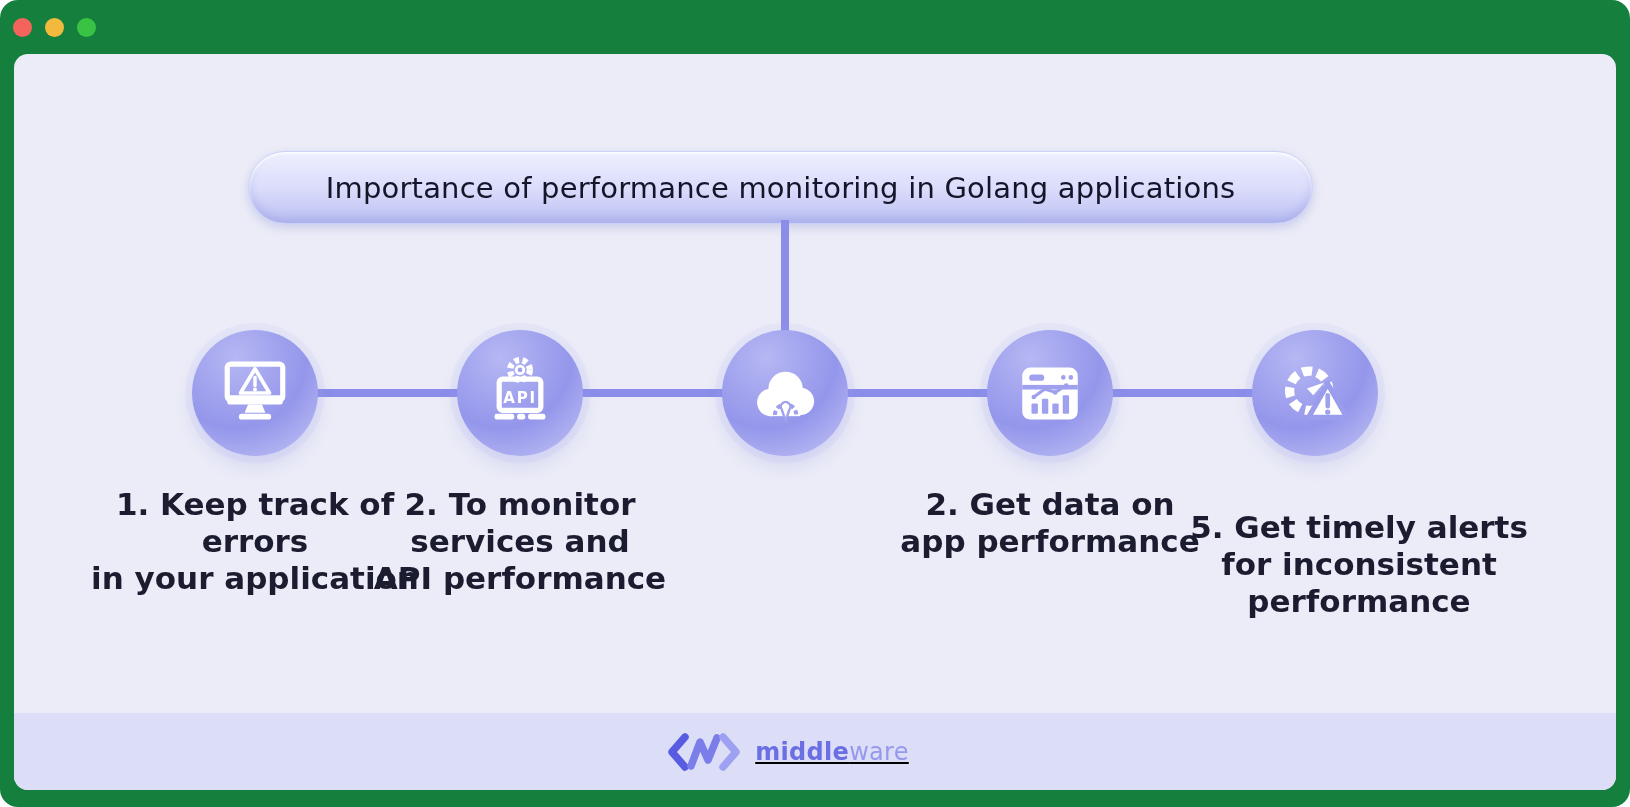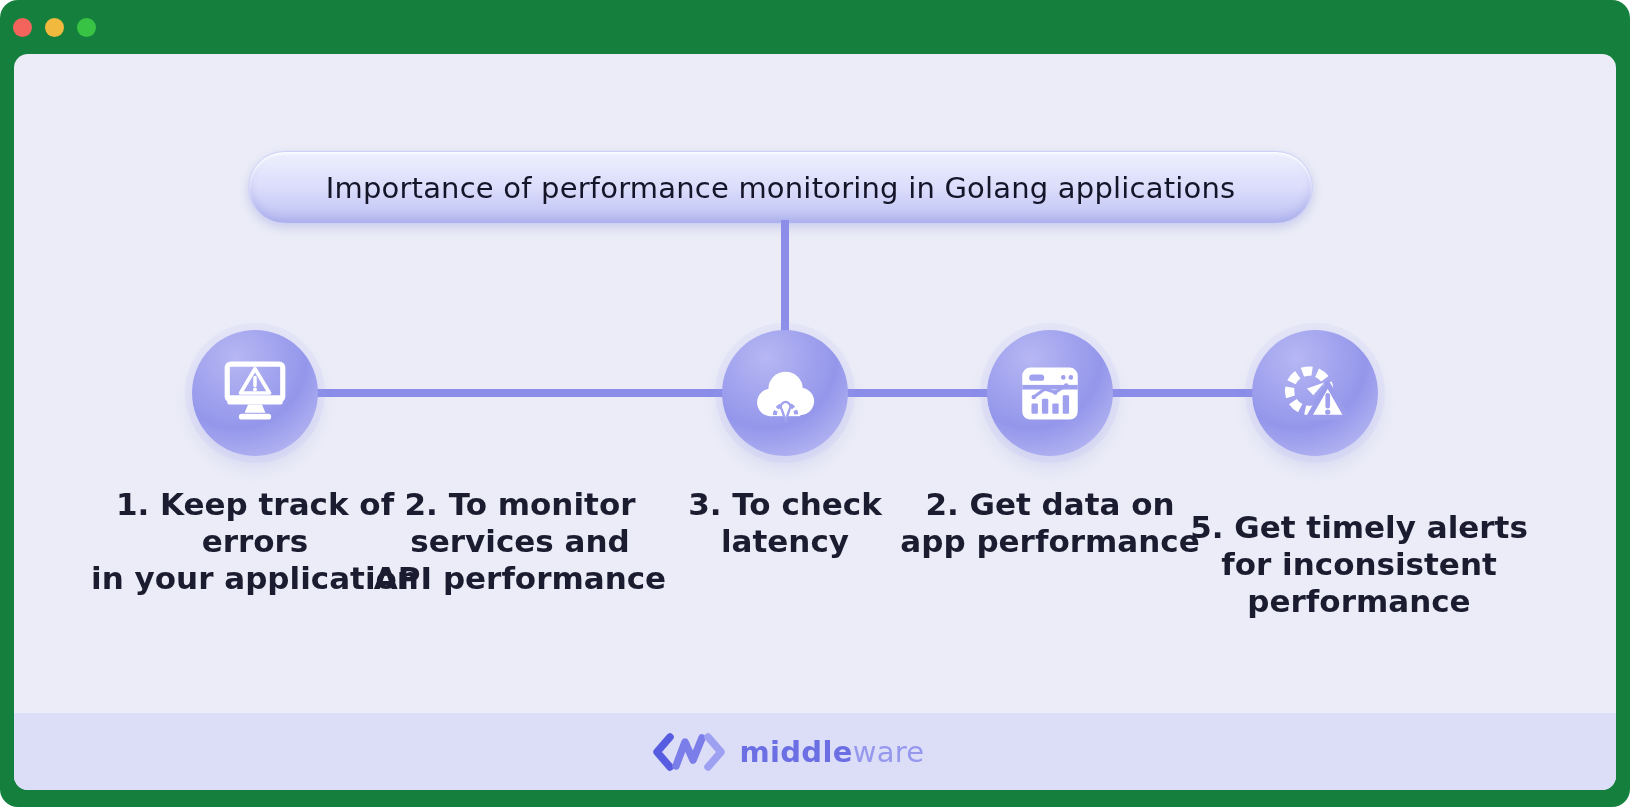--- a/index.html
+++ b/index.html
@@ -85,6 +85,18 @@
       </svg>
     </div>
 
+    <div class="node node-2">
+      <svg width="74" height="74" viewBox="0 0 64 64">
+        <circle cx="32" cy="12" r="8.5" fill="none" stroke="#fff" stroke-width="5.5" stroke-dasharray="4 3"></circle>
+        <circle cx="32" cy="12" r="4.5" fill="#fff"></circle>
+        <circle cx="32" cy="12" r="2" fill="#9fa0ee"></circle>
+        <rect x="14" y="20" width="36" height="27" rx="3" fill="none" stroke="#fff" stroke-width="4.5"></rect>
+        <text x="32" y="41" text-anchor="middle" font-family="DejaVu Sans, sans-serif" font-size="13" font-weight="bold" letter-spacing="1.5" fill="#fff">API</text>
+        <rect x="10" y="50" width="17" height="5" rx="2" fill="#fff"></rect>
+        <rect x="29.5" y="50" width="7" height="5" rx="2" fill="#fff"></rect>
+        <rect x="39" y="50" width="15" height="5" rx="2" fill="#fff"></rect>
+      </svg>
+    </div>
 
     <div class="node node-3">
       <svg width="76" height="76" viewBox="0 0 64 64">

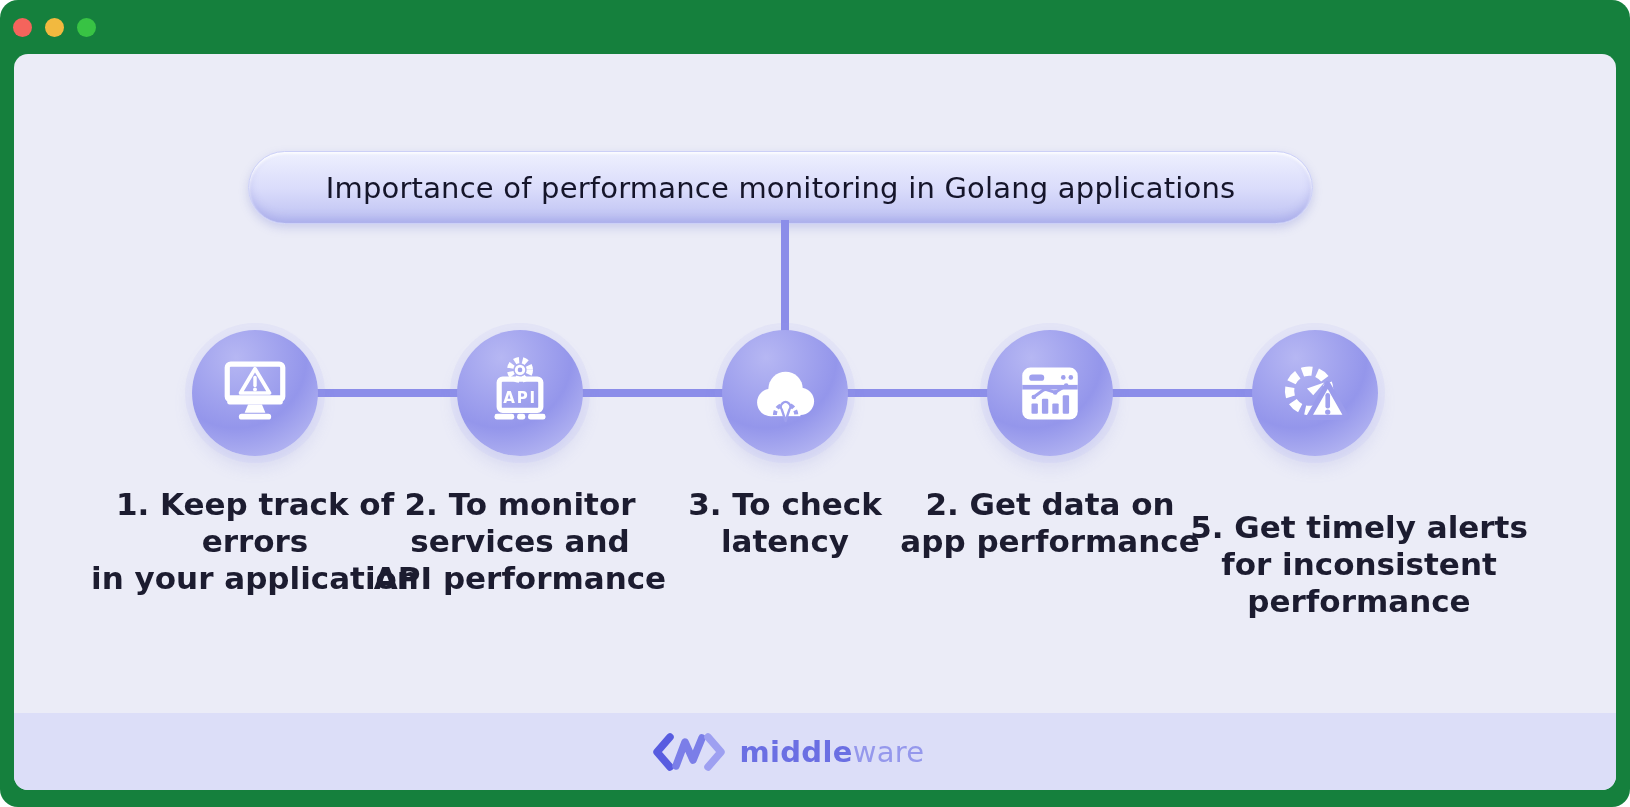--- a/index.html
+++ b/index.html
@@ -147,8 +147,6 @@
     <div class="step-label label-2">2. To monitor
 services and
 API performance</div>
-    <div class="step-label label-3">3. To check
-latency</div>
     <div class="step-label label-4">2. Get data on
 app performance</div>
     <div class="step-label label-5">5. Get timely alerts

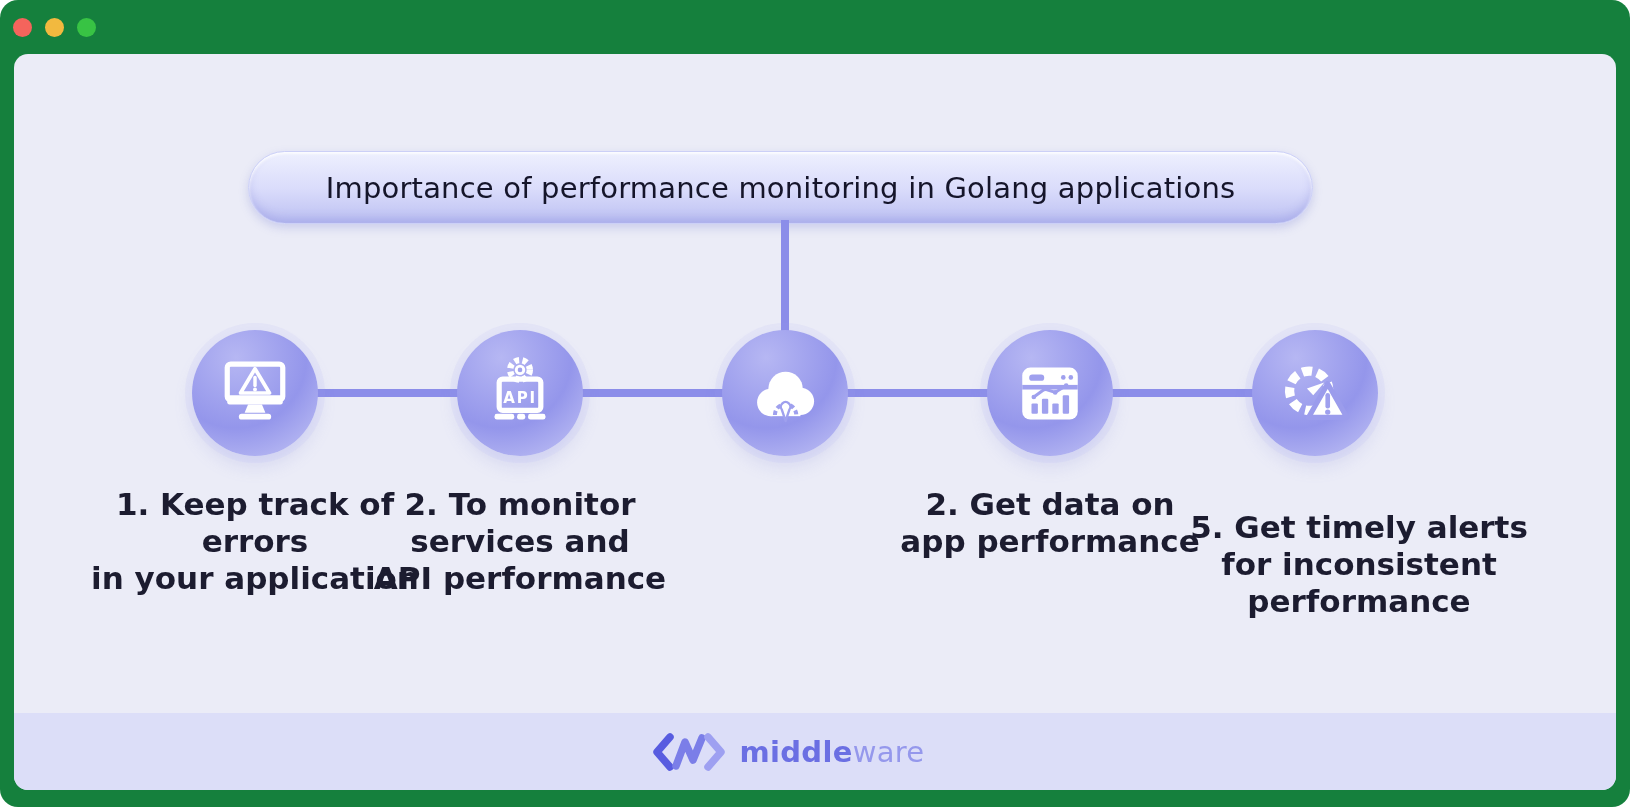--- a/index.html
+++ b/index.html
@@ -49,7 +49,7 @@
     display:flex;align-items:center;justify-content:center;
   }
   .brand{display:flex;align-items:center;gap:12px;transform:translateX(-28px);}
-  .brand-text{font-size:29px;letter-spacing:.3px;}
+  .brand-text{font-size:24px;letter-spacing:.3px;text-decoration:underline;}
   .brand-bold{font-weight:bold;color:#6b6fe3;}
   .brand-light{font-weight:400;color:#9598ec;}
 </style>

